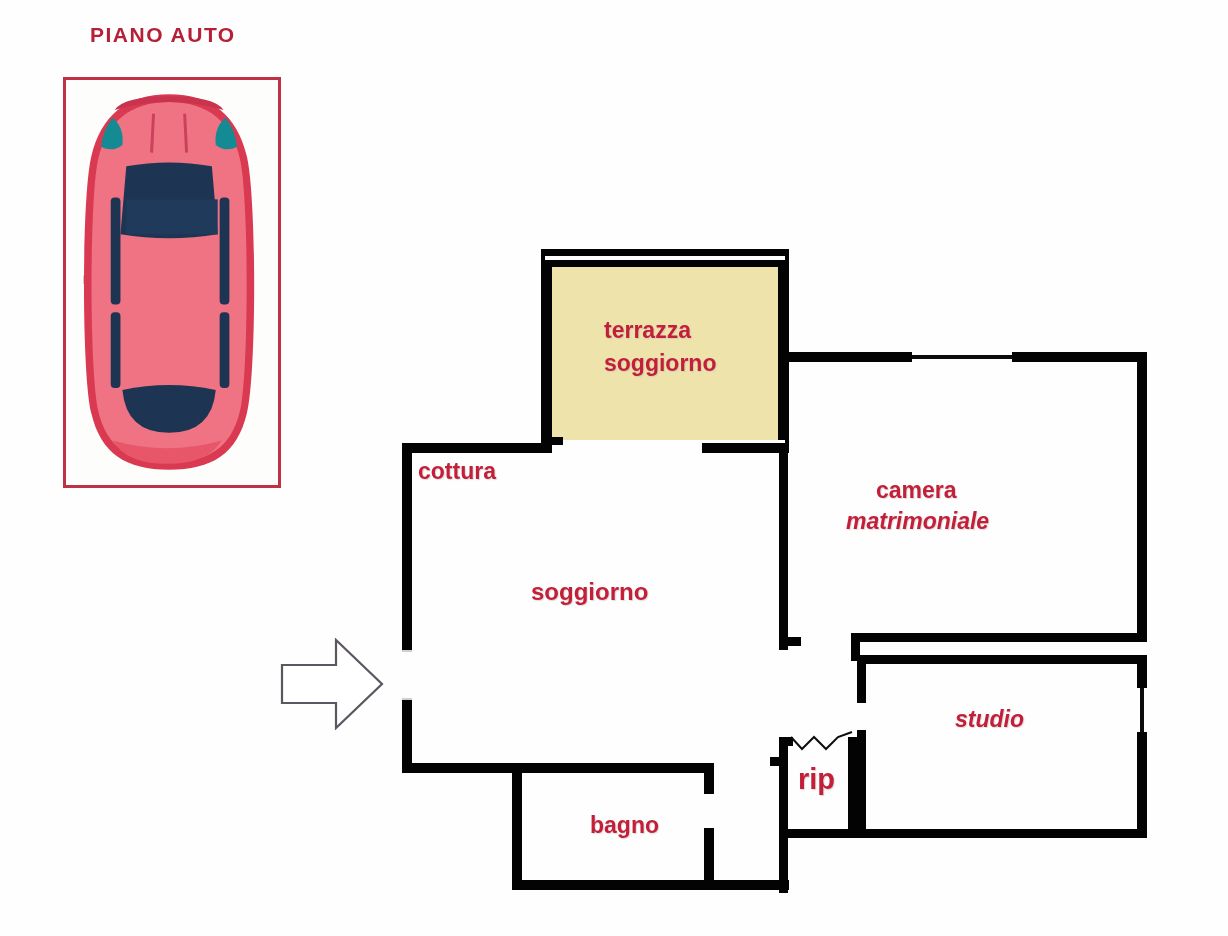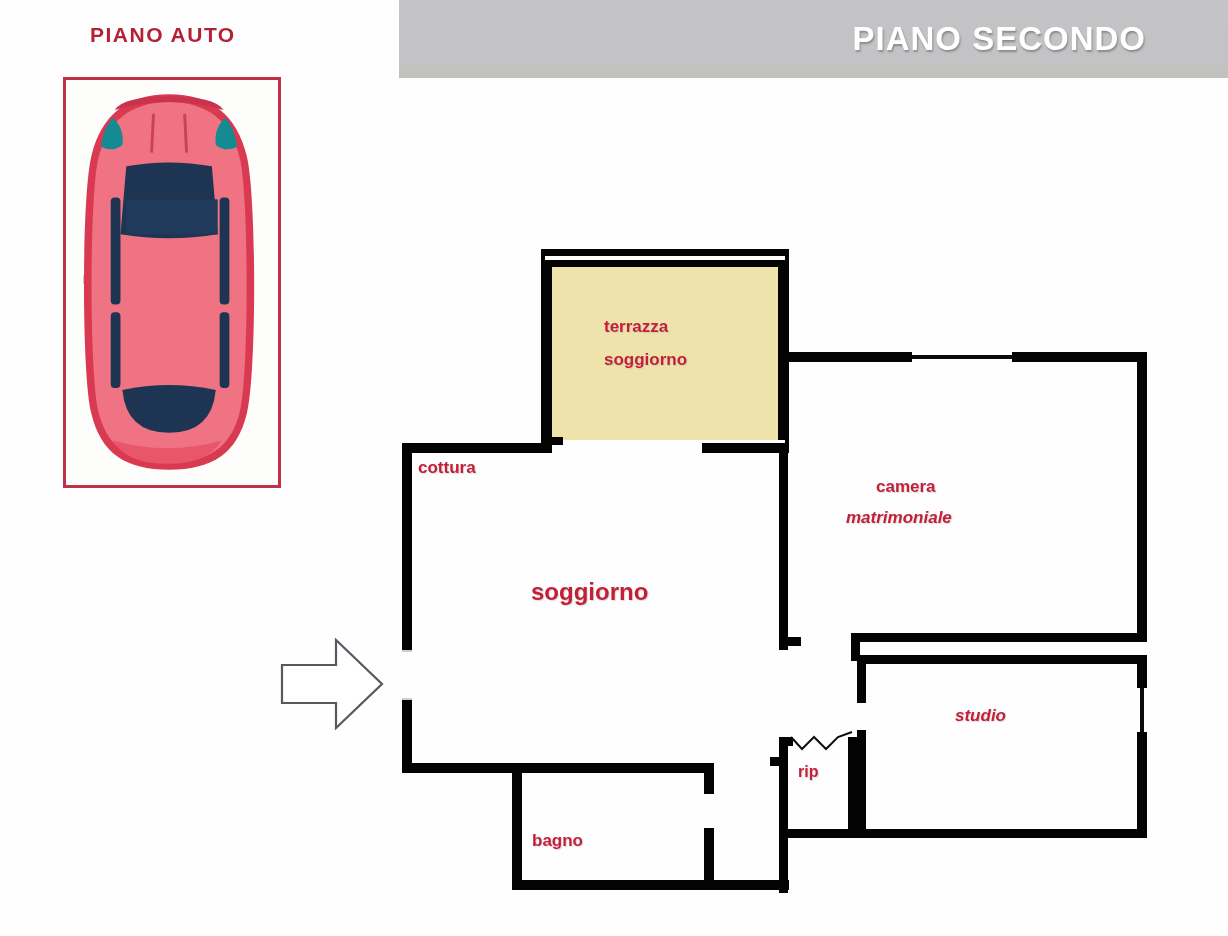--- a/index.html
+++ b/index.html
@@ -56,9 +56,6 @@
 
 <div id="stage">
 
-  <div class="header-bar">
-    <div class="header-title">PIANO SECONDO</div>
-  </div>
 
   <div class="posto-title">PIANO AUTO</div>
 

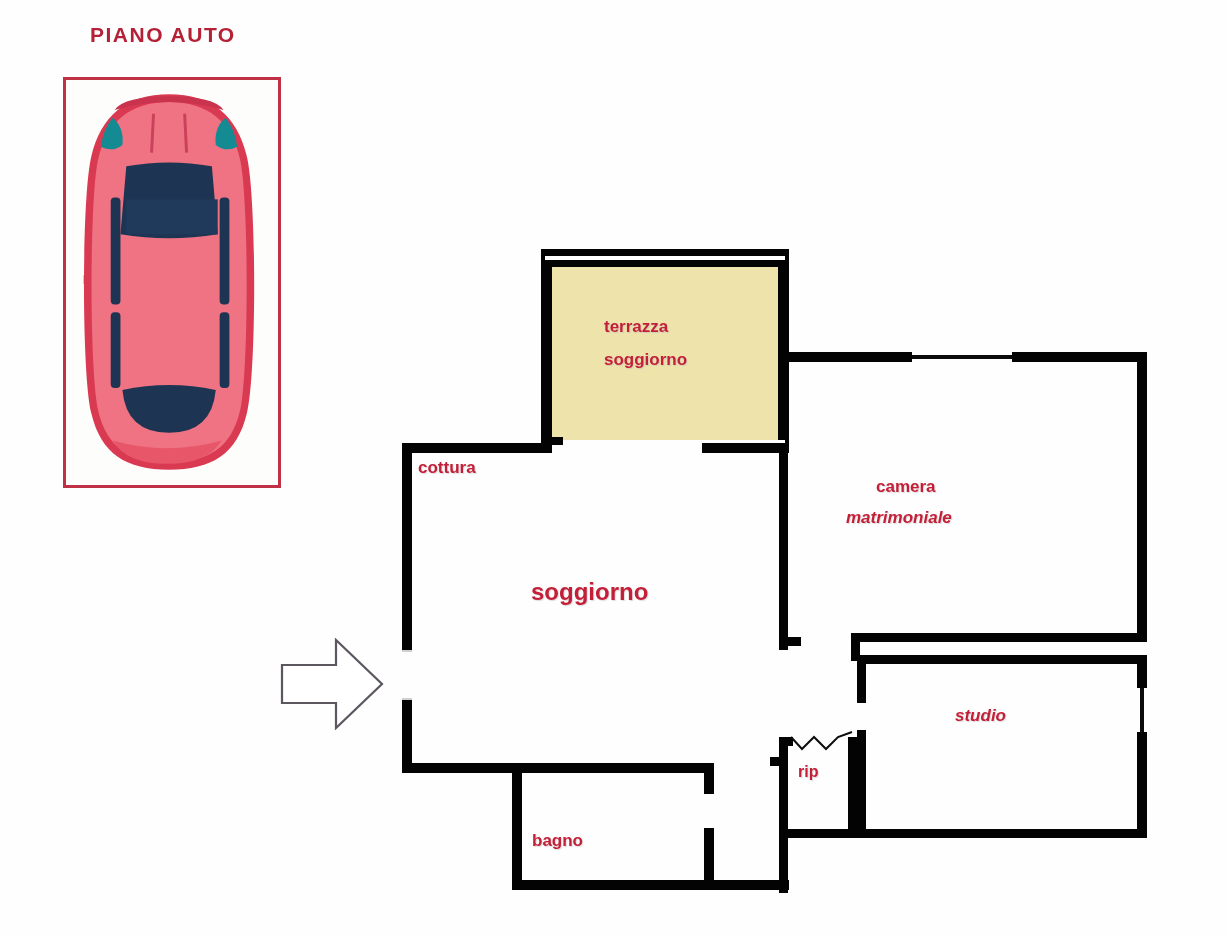--- a/index.html
+++ b/index.html
@@ -47,7 +47,7 @@
     white-space:nowrap;line-height:1.16;
   }
   .label.sz24{font-size:24px;}
-  .label.sz23{font-size:17px;}
+  .label.sz23{font-size:23px;}
   .label.sz21{font-size:16px;}
   .arrow{position:absolute;left:280px;top:638px;width:104px;height:92px;}
 </style>

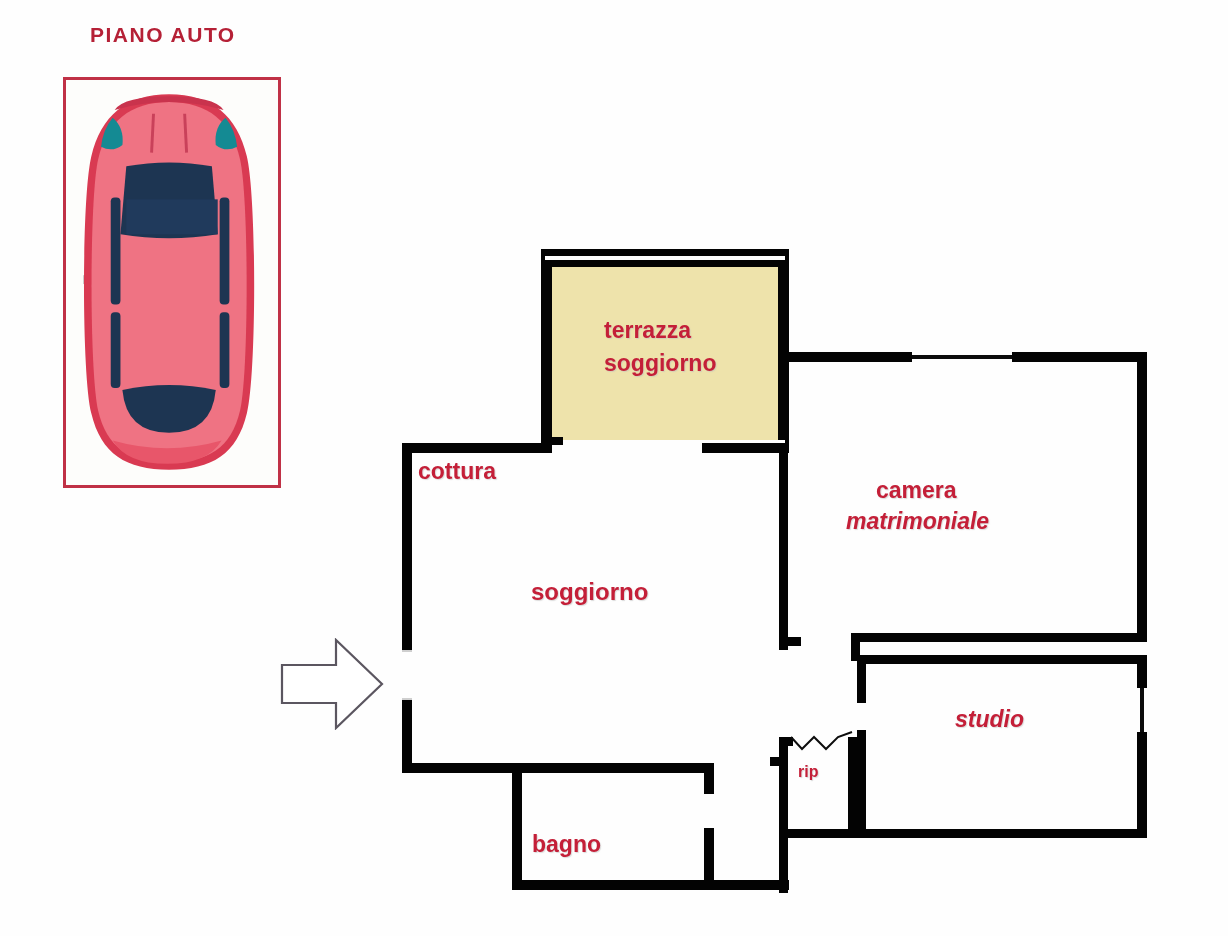--- a/index.html
+++ b/index.html
@@ -48,7 +48,7 @@
   }
   .label.sz24{font-size:24px;}
   .label.sz23{font-size:23px;}
-  .label.sz21{font-size:16px;}
+  .label.sz21{font-size:29px;}
   .arrow{position:absolute;left:280px;top:638px;width:104px;height:92px;}
 </style>
 </head>

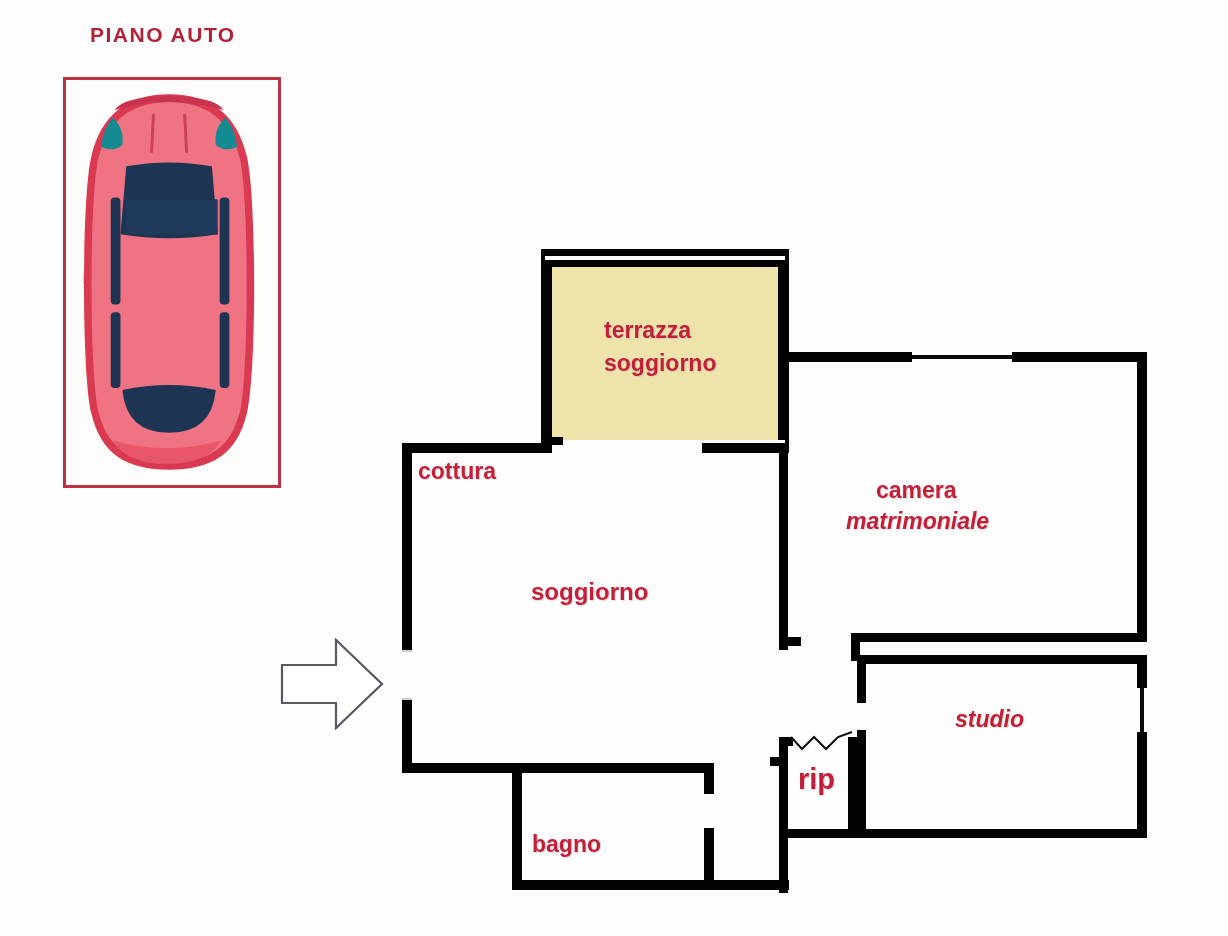--- a/index.html
+++ b/index.html
@@ -203,7 +203,7 @@
     <div class="wall" style="left:704px;top:763px;width:10px;height:31px;"></div>
     <div class="wall" style="left:704px;top:828px;width:10px;height:62px;"></div>
 
-    <div class="label sz23" style="left:532px;top:812px;margin-top:19px;">bagno</div>
+    <div class="label sz23" style="left:590px;top:812px;">bagno</div>
 
   </div>
 

